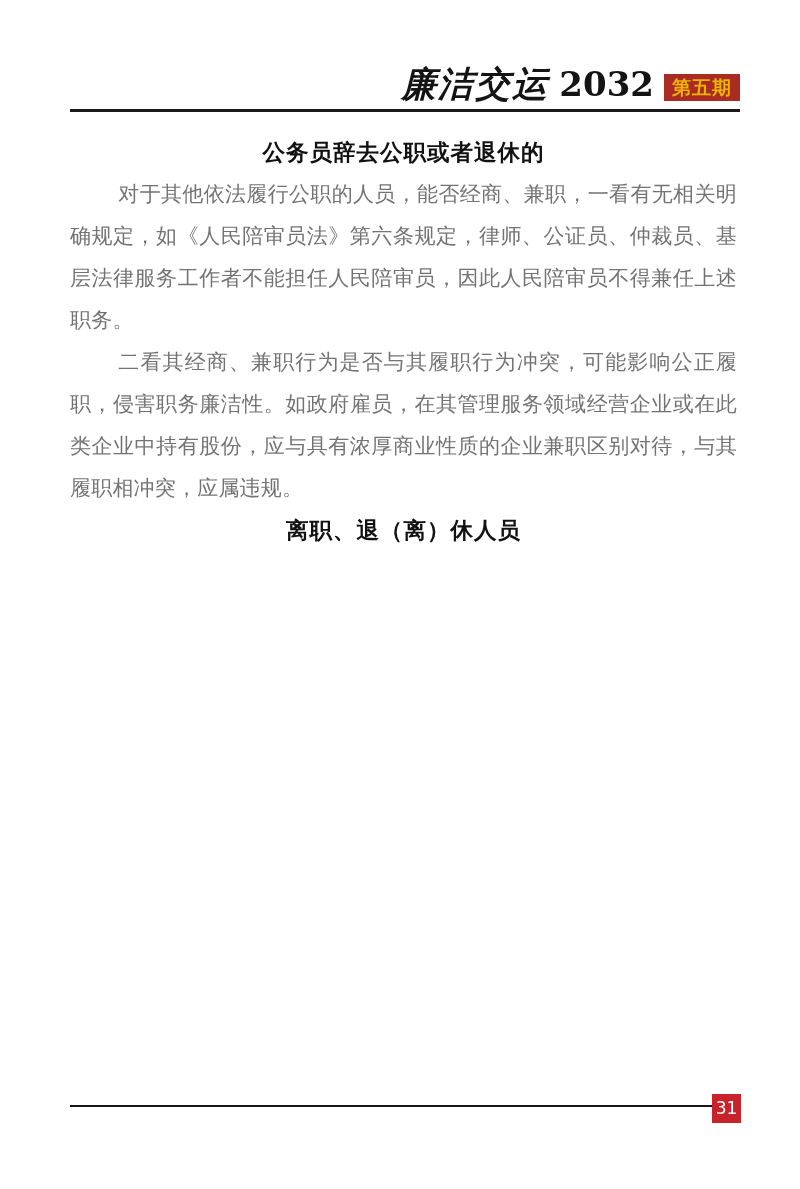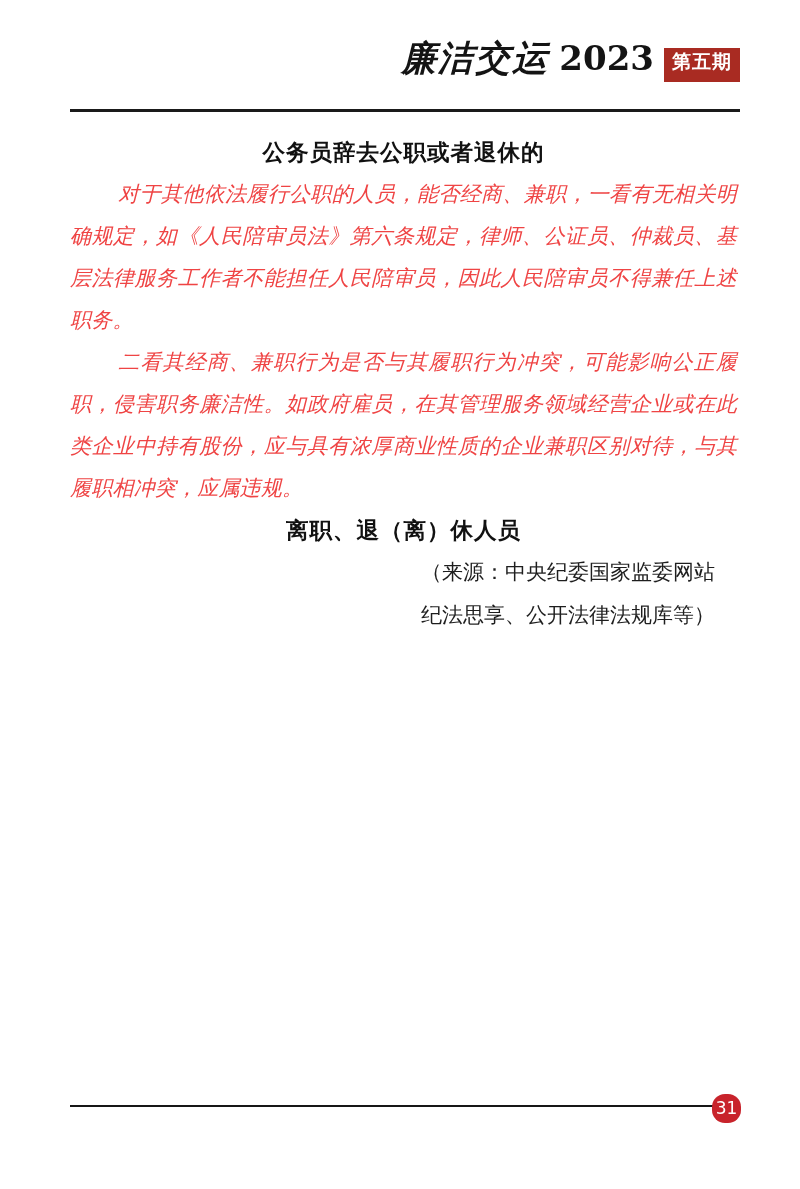--- a/index.html
+++ b/index.html
@@ -23,7 +23,7 @@
     display: flex;
     justify-content: flex-end;
     align-items: flex-end;
-    padding-bottom: 25px;
+    padding-bottom: 1px;
   }
   .masthead {
     display: flex;

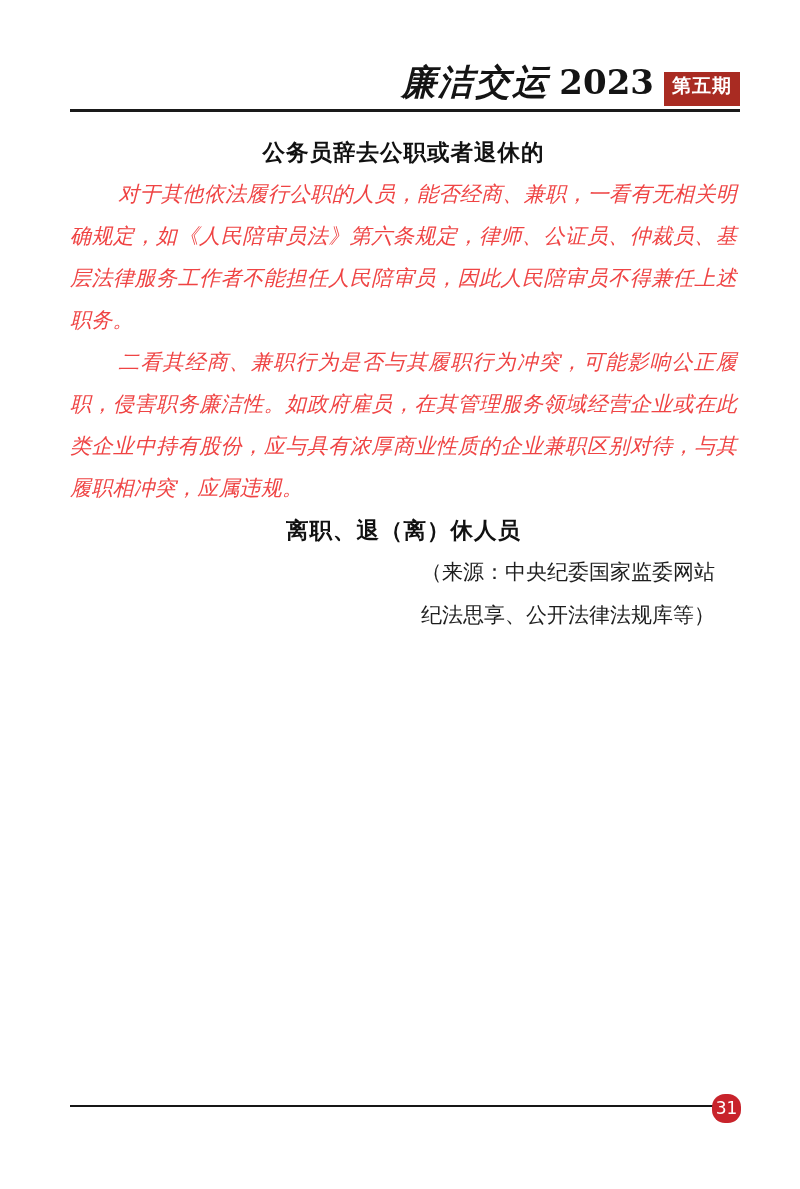--- a/index.html
+++ b/index.html
@@ -120,7 +120,7 @@
   <div class="header">
     <div class="masthead">
       <span class="masthead-title">廉洁交运</span>
-      <span class="masthead-year">2023</span>
+      <span class="masthead-year">2032</span>
       <span class="issue-badge">第五期</span>
     </div>
   </div>

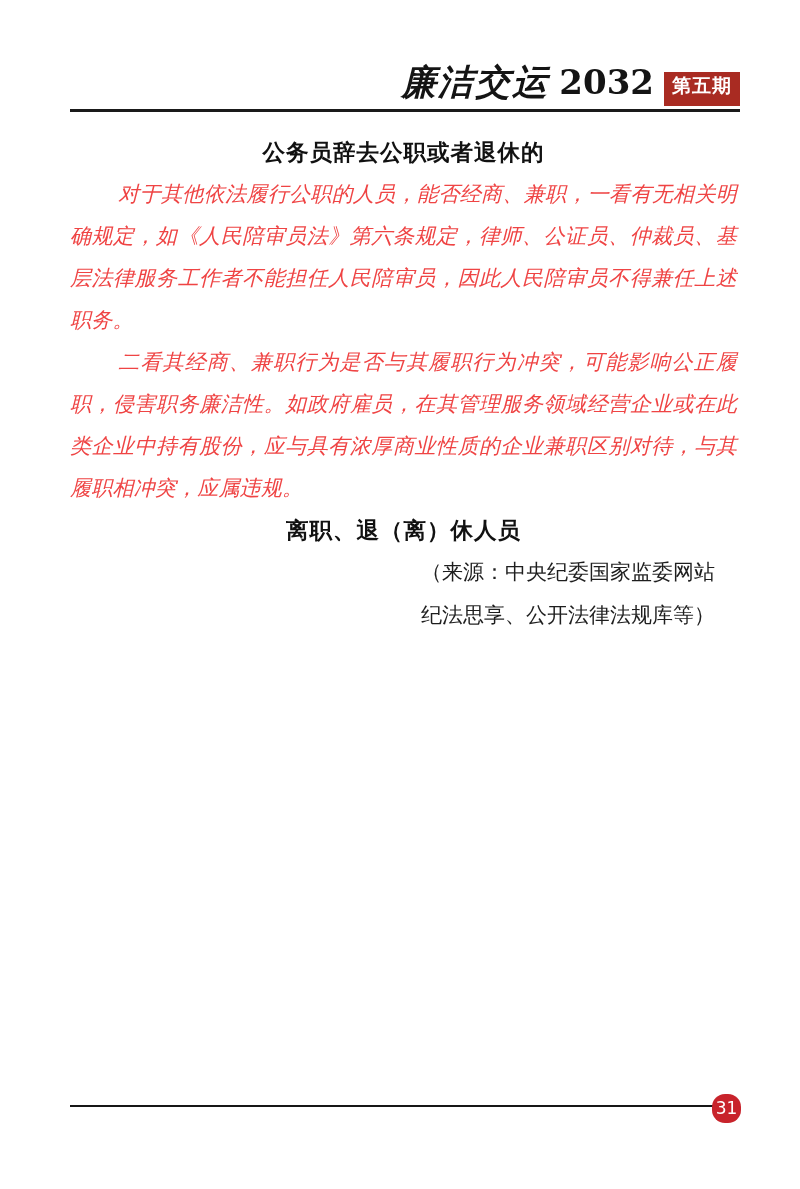--- a/index.html
+++ b/index.html
@@ -48,11 +48,11 @@
   .issue-badge {
     display: inline-block;
     background: #a92b22;
-    color: #ffffff;
+    color: #eab308;
     font-size: 19px;
     font-weight: bold;
     line-height: 27px;
-    height: 34px;
+    height: 27px;
     padding: 0 8px;
     letter-spacing: 1px;
     white-space: nowrap;

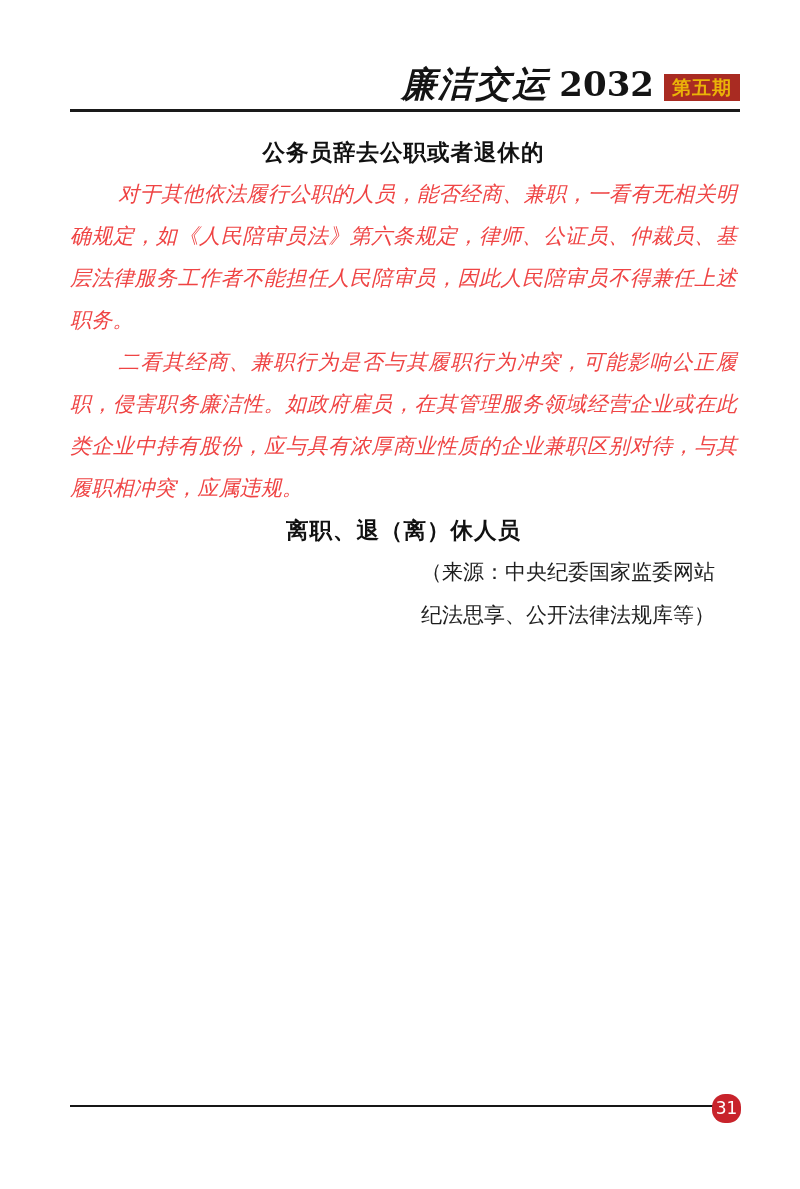--- a/index.html
+++ b/index.html
@@ -80,8 +80,7 @@
   .para {
     text-indent: 2.3em;
     letter-spacing: 0.2px;
-    color: #ef4444;
-    font-style: italic;
+    color: #737373;
   }
   .source-block {
     text-align: right;

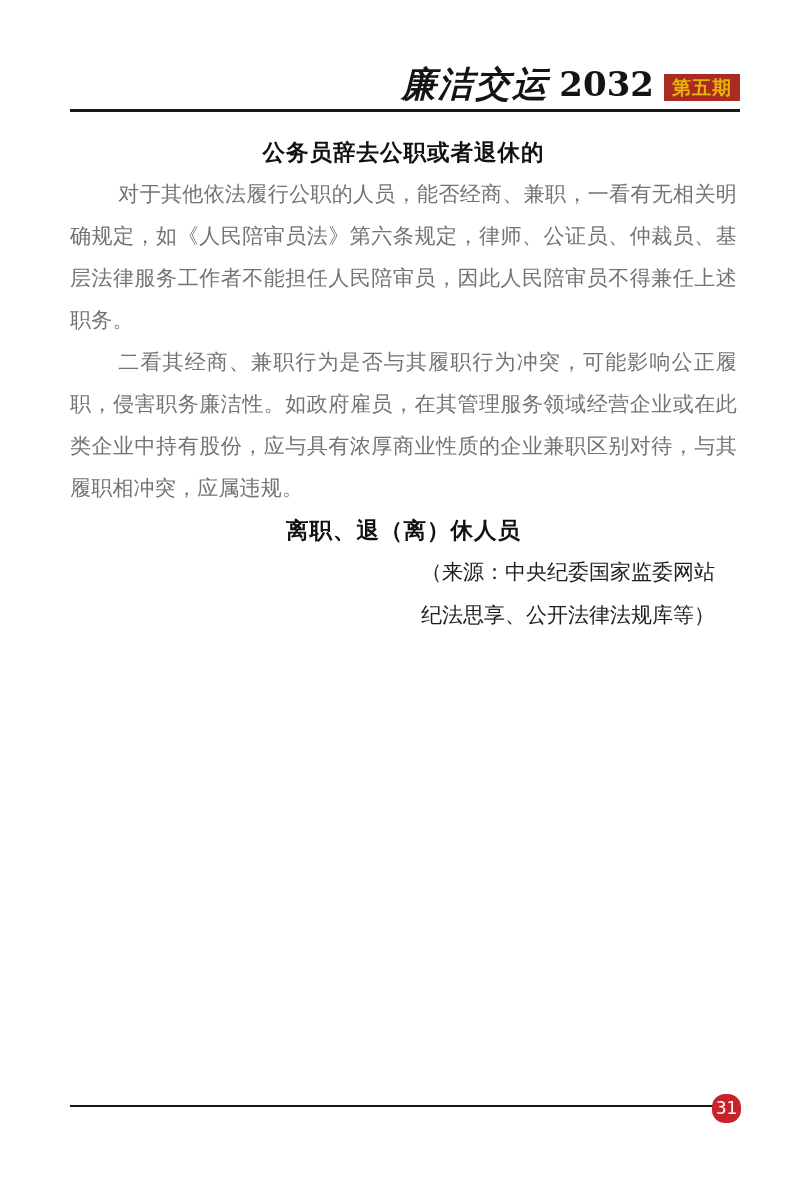--- a/index.html
+++ b/index.html
@@ -131,10 +131,6 @@
 
     <div class="section-heading">离职、退（离）休人员</div>
 
-    <div class="source-block">
-      <div>（来源：中央纪委国家监委网站</div>
-      <div>纪法思享、公开法律法规库等）</div>
-    </div>
   </div>
 
   <div class="footer-rule"></div>

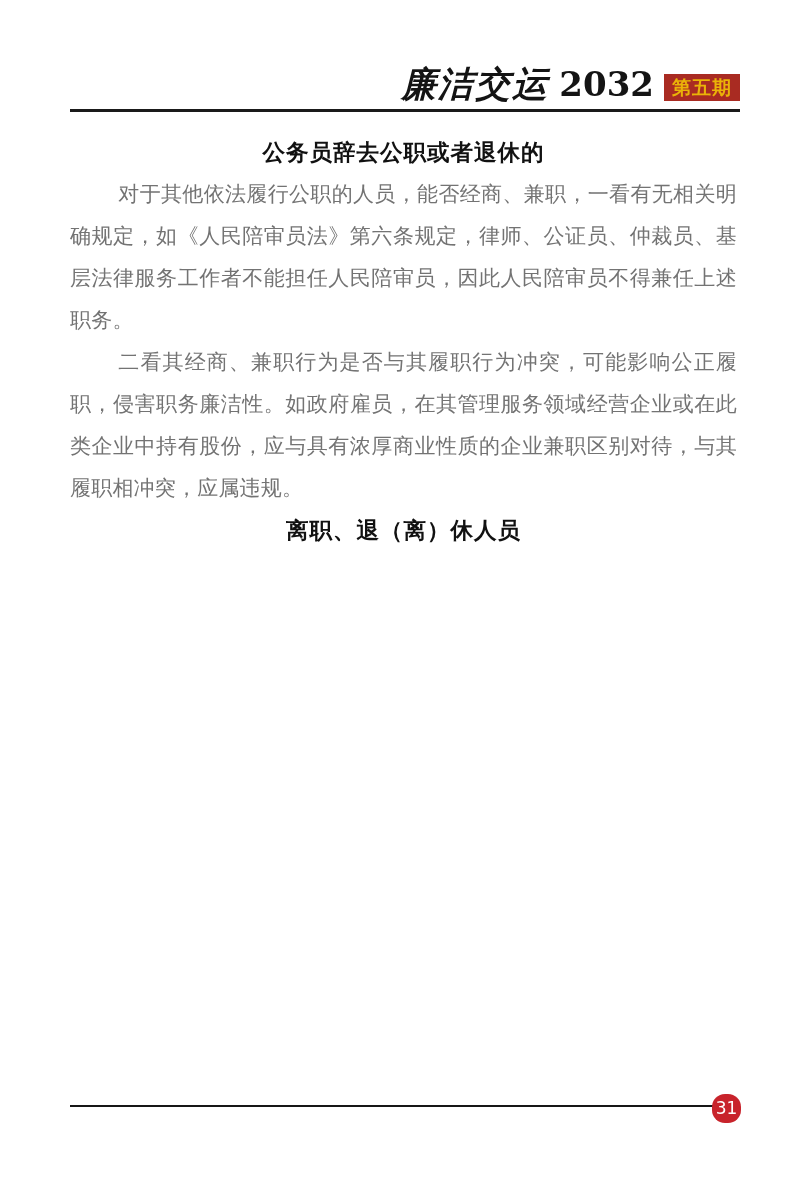--- a/index.html
+++ b/index.html
@@ -108,7 +108,6 @@
     font-size: 17px;
     line-height: 29px;
     text-align: center;
-    border-radius: 13px;
   }
 </style>
 </head>

